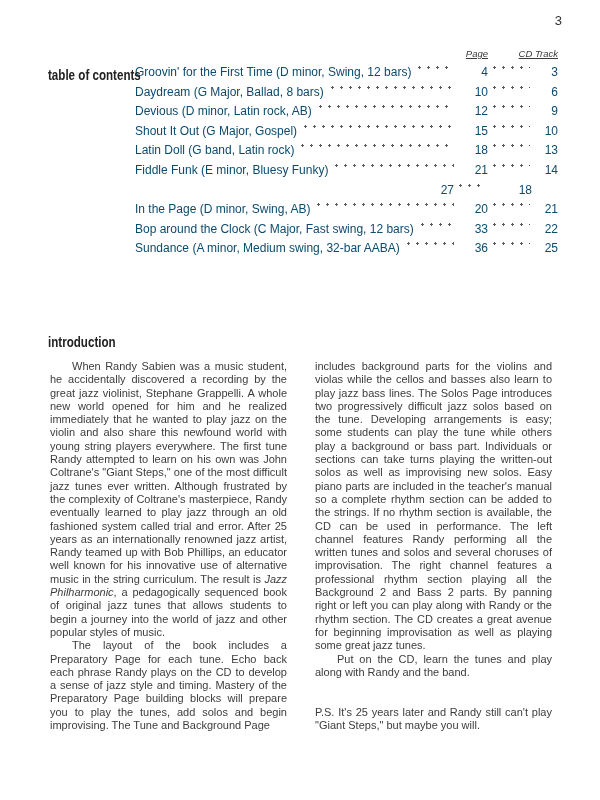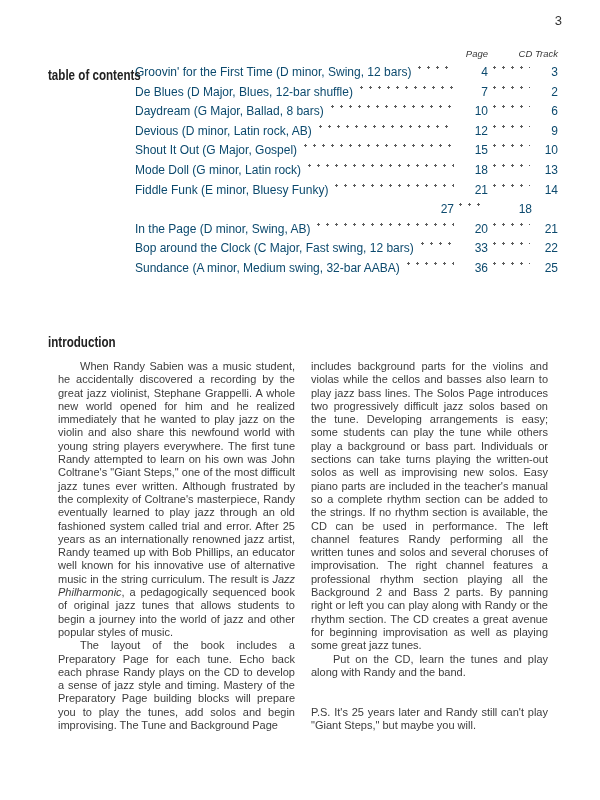--- a/index.html
+++ b/index.html
@@ -27,6 +27,7 @@
     display:grid;grid-template-columns:auto 1fr 34px 44px 26px;
     font-size:9.5px;font-style:italic;color:#3a3a3a;
     margin-bottom:4px;
+    text-decoration:underline;
   }
   .toc-head .pg-label{grid-column:3;text-align:right;}
   .toc-head .tr-label{grid-column:4 / span 2;text-align:right;white-space:nowrap;}

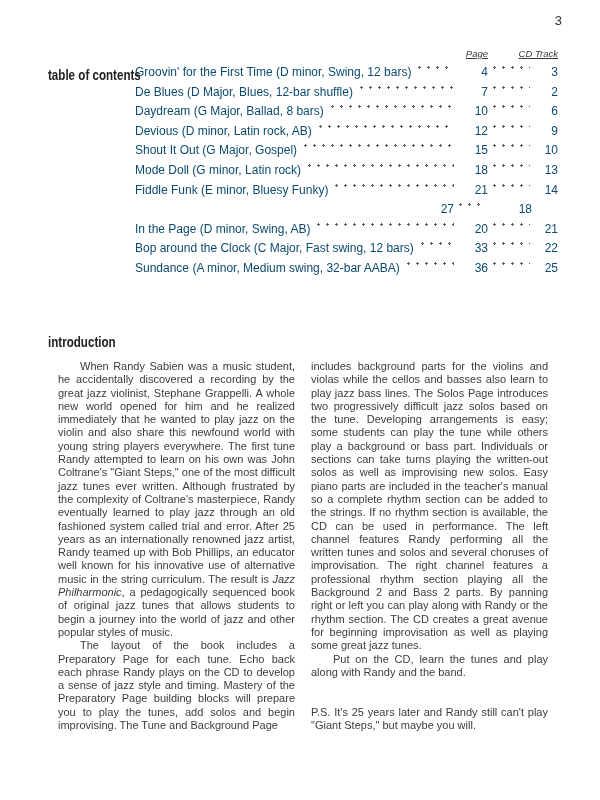--- a/index.html
+++ b/index.html
@@ -90,13 +90,6 @@
               <span class="tr">3</span>
             </div>
             <div class="toc-row">
-              <span class="t">De Blues (D Major, Blues, 12-bar shuffle)</span>
-              <span class="leader"></span>
-              <span class="pg">7</span>
-              <span class="leader l2"></span>
-              <span class="tr">2</span>
-            </div>
-            <div class="toc-row">
               <span class="t">Daydream (G Major, Ballad, 8 bars)</span>
               <span class="leader"></span>
               <span class="pg">10</span>

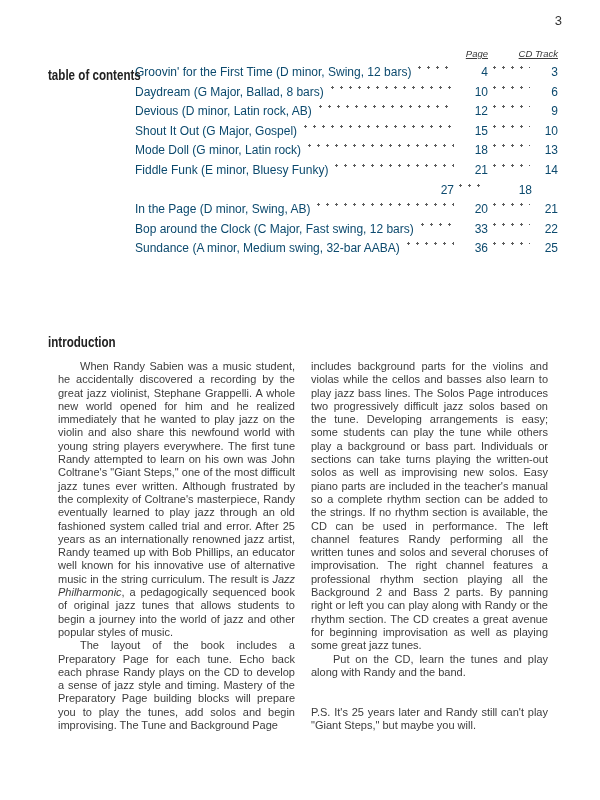--- a/index.html
+++ b/index.html
@@ -111,7 +111,7 @@
               <span class="tr">10</span>
             </div>
             <div class="toc-row">
-              <span class="t">Mode Doll (G minor, Latin rock)</span>
+              <span class="t">Latin Doll (G band, Latin rock)</span>
               <span class="leader"></span>
               <span class="pg">18</span>
               <span class="leader l2"></span>

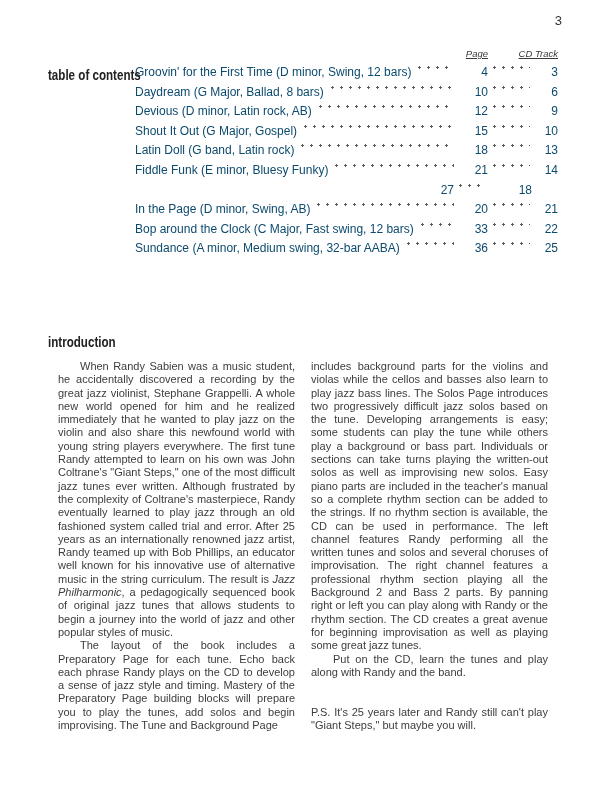--- a/index.html
+++ b/index.html
@@ -53,8 +53,8 @@
     transform:scaleX(0.8);transform-origin:left top;white-space:nowrap;
   }
   .columns{
-    position:absolute;top:360px;left:58px;width:502px;
-    display:flex;gap:16px;
+    position:absolute;top:360px;left:50px;width:502px;
+    display:flex;gap:28px;
   }
   .col{
     width:237px;flex:0 0 237px;

